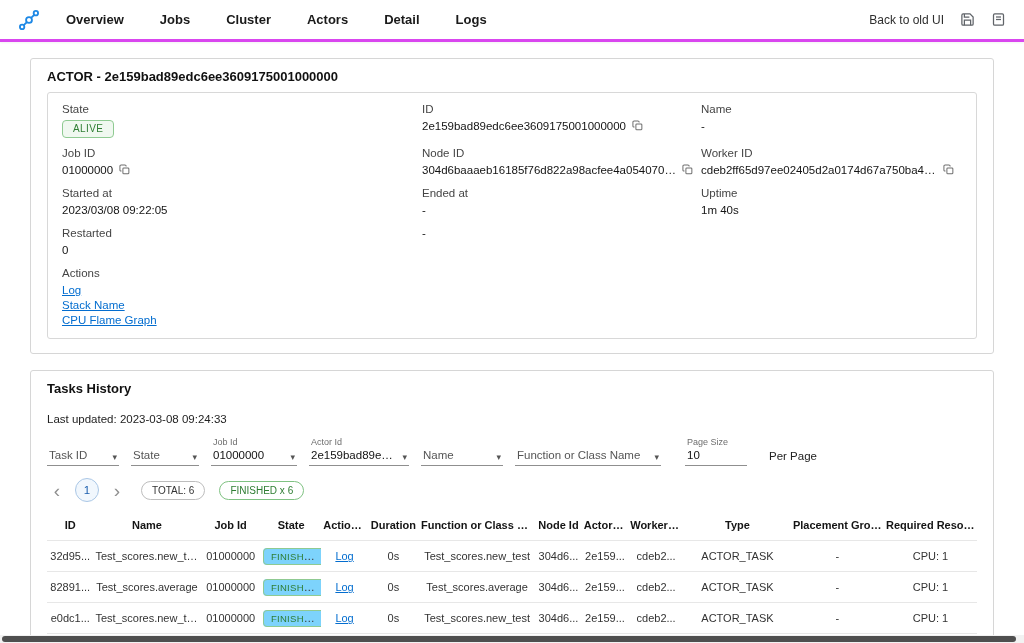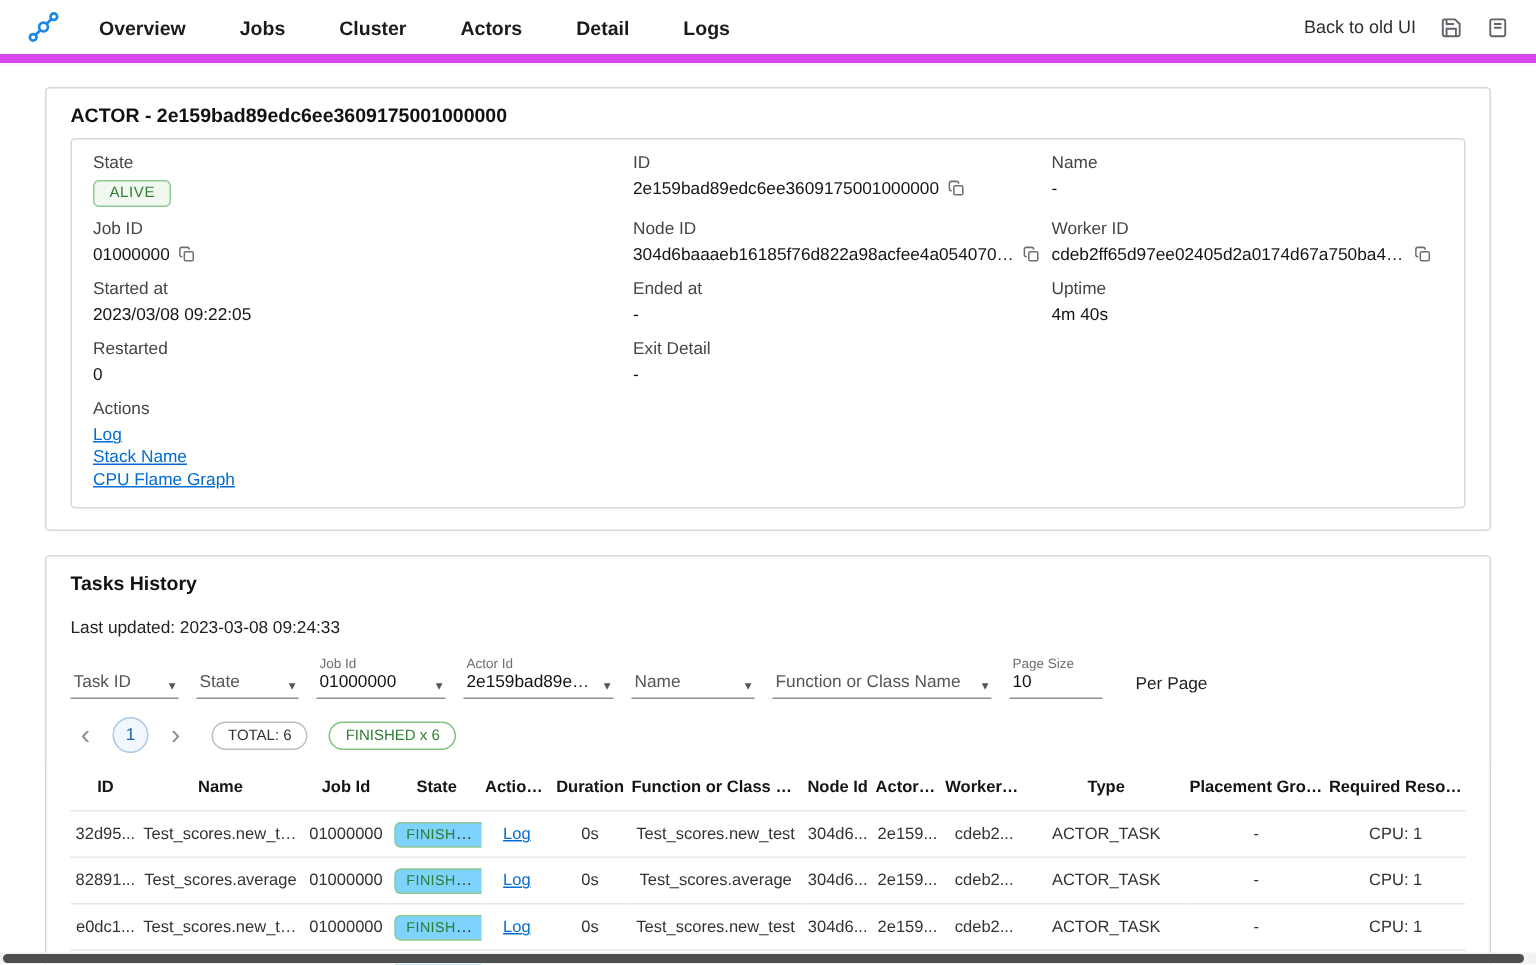--- a/index.html
+++ b/index.html
@@ -13,7 +13,7 @@
   .topnav {
     height:42px; display:flex; align-items:center;
     padding:0 18px; background:#fff;
-    border-bottom:6px solid #d946ef; box-shadow:0 1px 2px rgba(0,0,0,.05);
+    border-bottom:3px solid #d946ef; box-shadow:0 1px 2px rgba(0,0,0,.05);
   }
   .logo { display:flex; align-items:center; margin-right:26px; }
   .nav-items { display:flex; align-items:center; gap:36px; flex:1; }

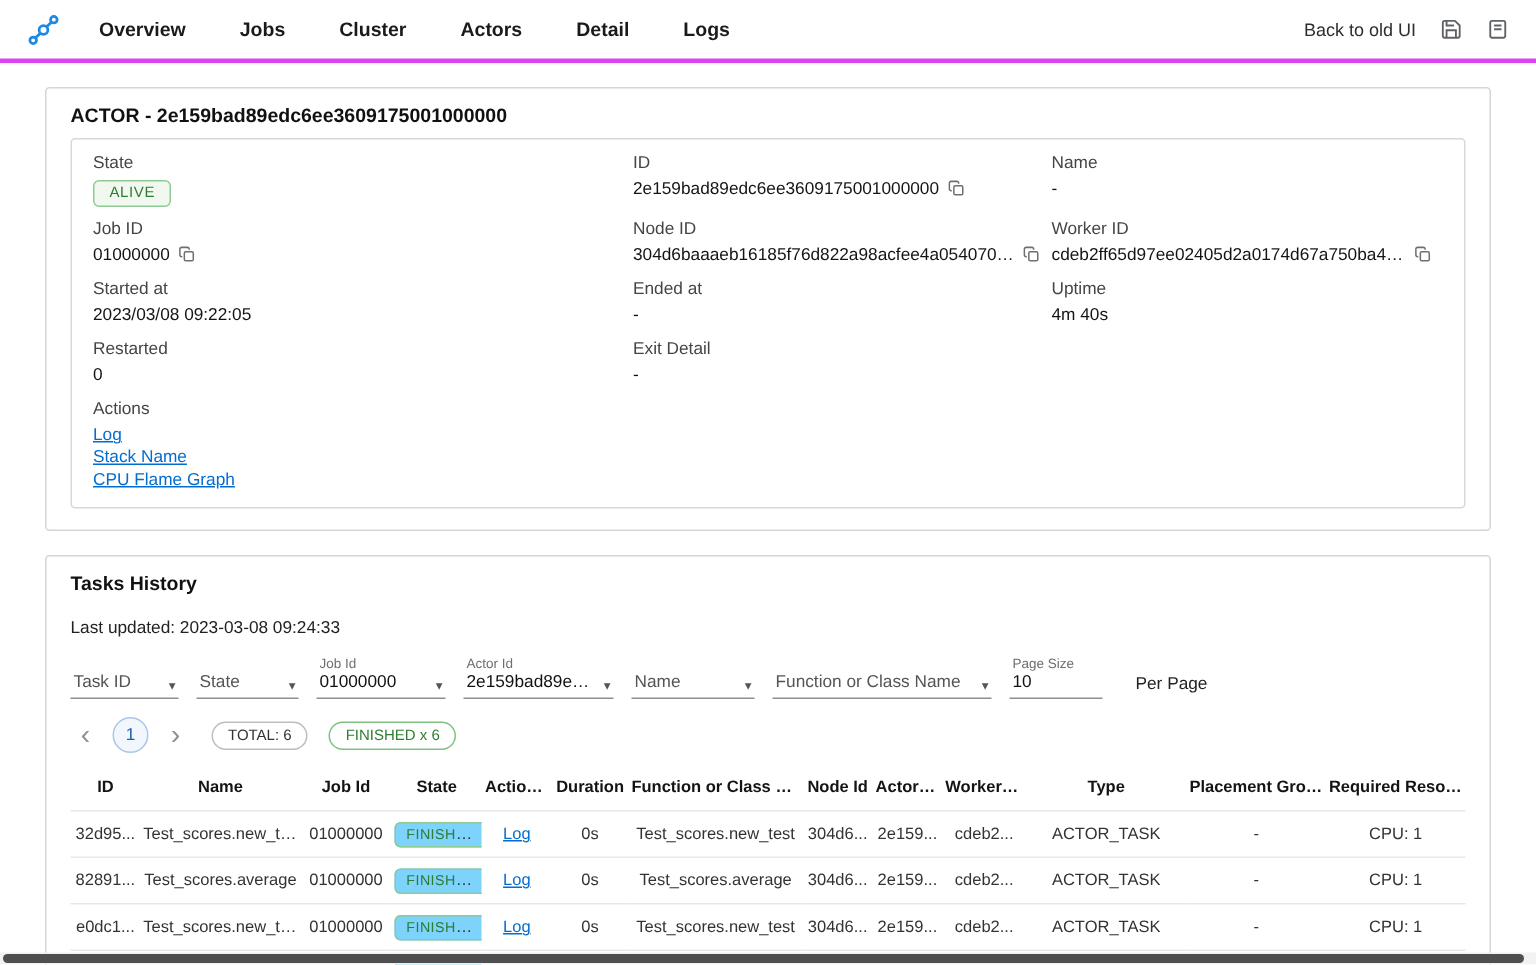--- a/index.html
+++ b/index.html
@@ -213,7 +213,7 @@
           <div class="field">
             <div class="field-label">Uptime</div>
             <div class="field-value">
-              <span style="overflow: hidden; text-overflow: ellipsis;">4m 40s</span>
+              <span style="overflow: hidden; text-overflow: ellipsis;">1m 40s</span>
             </div>
           </div>
           <div class="field">

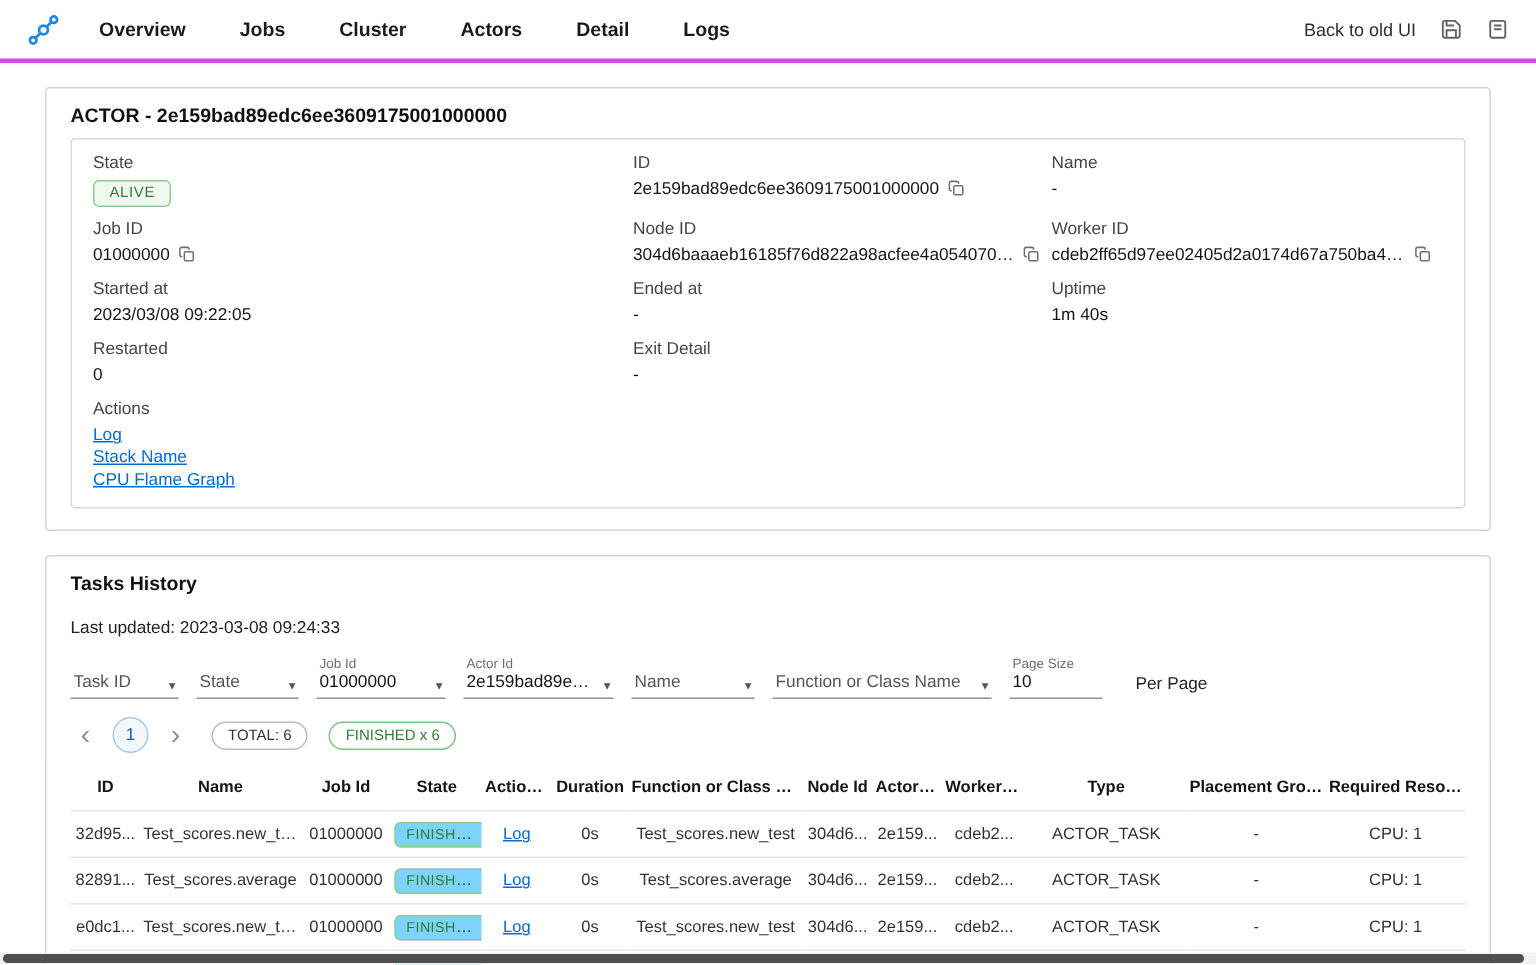--- a/index.html
+++ b/index.html
@@ -223,7 +223,6 @@
             </div>
           </div>
           <div class="field">
-            <div class="field-label">Exit Detail</div>
             <div class="field-value">
               <span style="overflow: hidden; text-overflow: ellipsis;">-</span>
             </div>

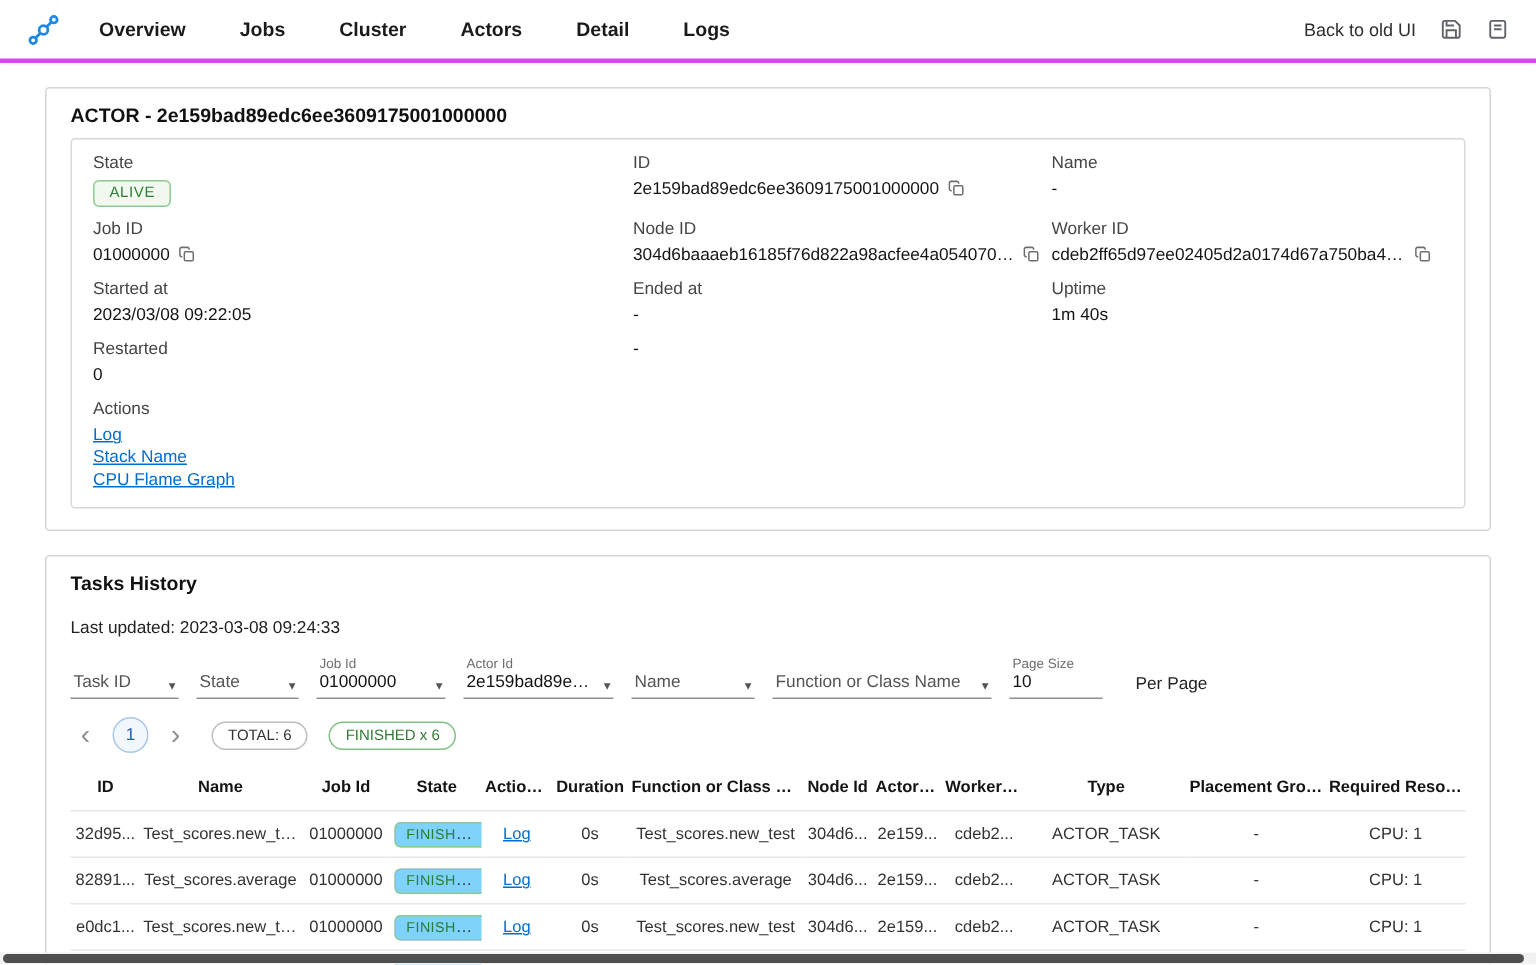--- a/index.html
+++ b/index.html
@@ -53,7 +53,7 @@
   .filter:nth-child(4){ width:100px; }
   .filter:nth-child(5){ width:82px; }
   .filter:nth-child(6){ width:146px; }
-  .filter:nth-child(7){ width:62px; }
+  .filter:nth-child(7){ width:62px;margin-left:12px; }
   .f-label { display:block; font-size:9px; color:#6e6e6e; margin-bottom:2px; }
   .f-value { display:block; font-size:11.5px; color:#121212; white-space:nowrap; overflow:hidden; text-overflow:ellipsis; }
   .f-placeholder { display:block; font-size:11.5px; color:#555; white-space:nowrap; }

